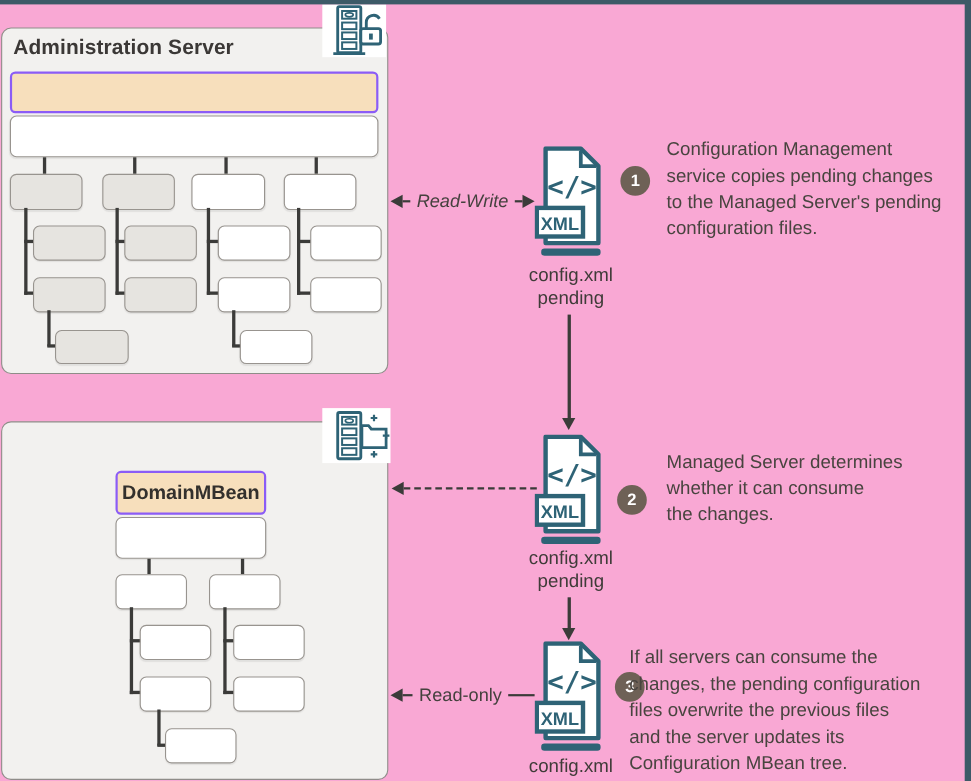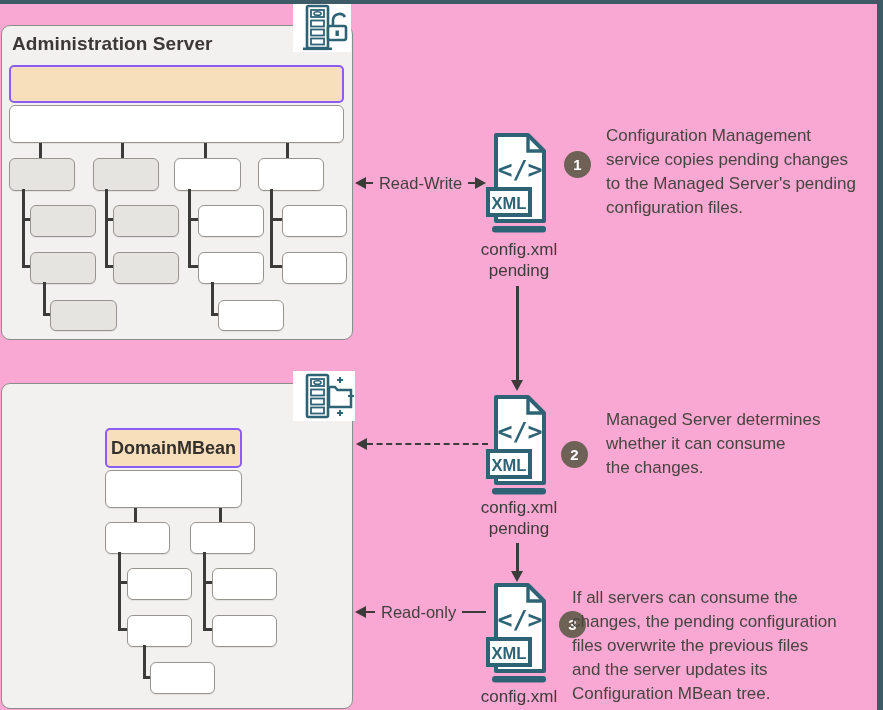--- a/index.html
+++ b/index.html
@@ -153,7 +153,7 @@
   <div class="file-label" style="left:464px;top:239px;">config.xml
 pending</div>
 
-  <div class="rw-row" style="left:355px;top:171px;width:131px;height:24px;">
+  <div class="rw-row" style="left:355px;top:171px;width:131px;height:24px;font-style:italic;">
     <div class="tri-l"></div>
     <div class="rw-line"></div>
     <div class="rw-text">Read-Write</div>

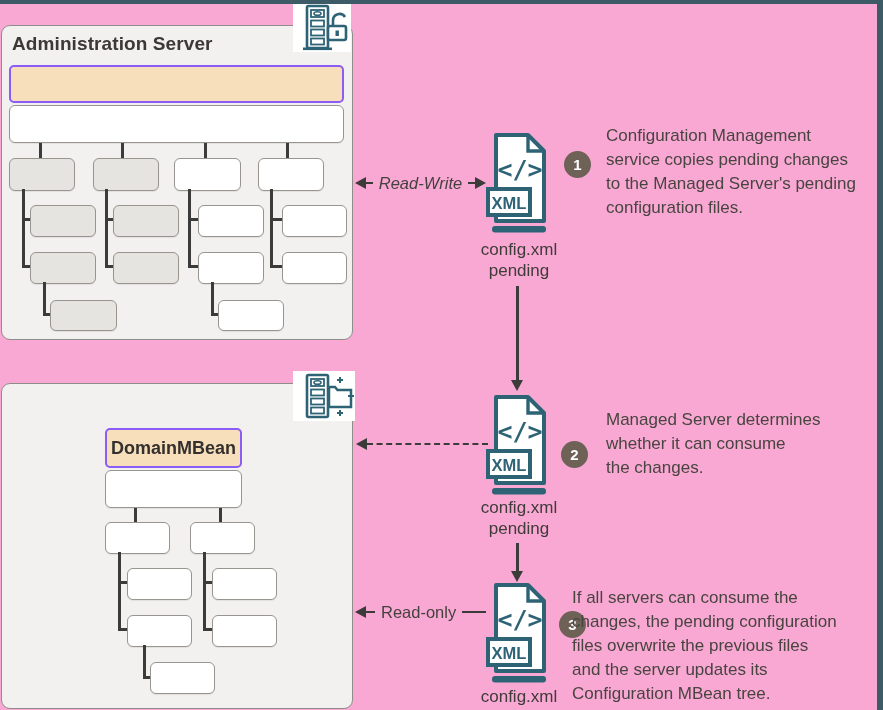--- a/index.html
+++ b/index.html
@@ -204,7 +204,7 @@
   </svg>
   <div class="file-label" style="left:464px;top:686px;">config.xml</div>
 
-  <div class="rw-row" style="left:355px;top:600px;width:131px;height:24px;">
+  <div class="rw-row" style="left:355px;top:620px;width:131px;height:24px;">
     <div class="tri-l"></div>
     <div class="rw-line" style="flex:0 0 9px;"></div>
     <div class="rw-text">Read-only</div>

